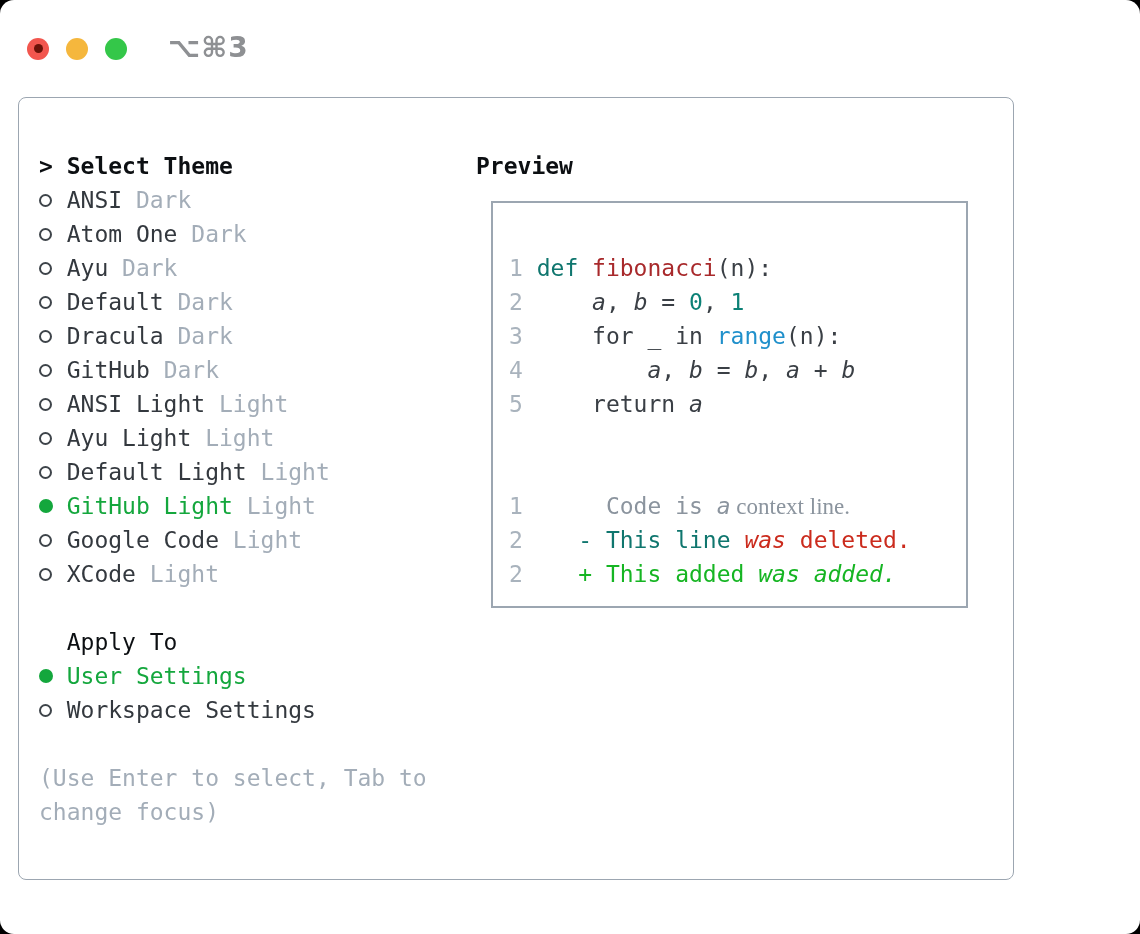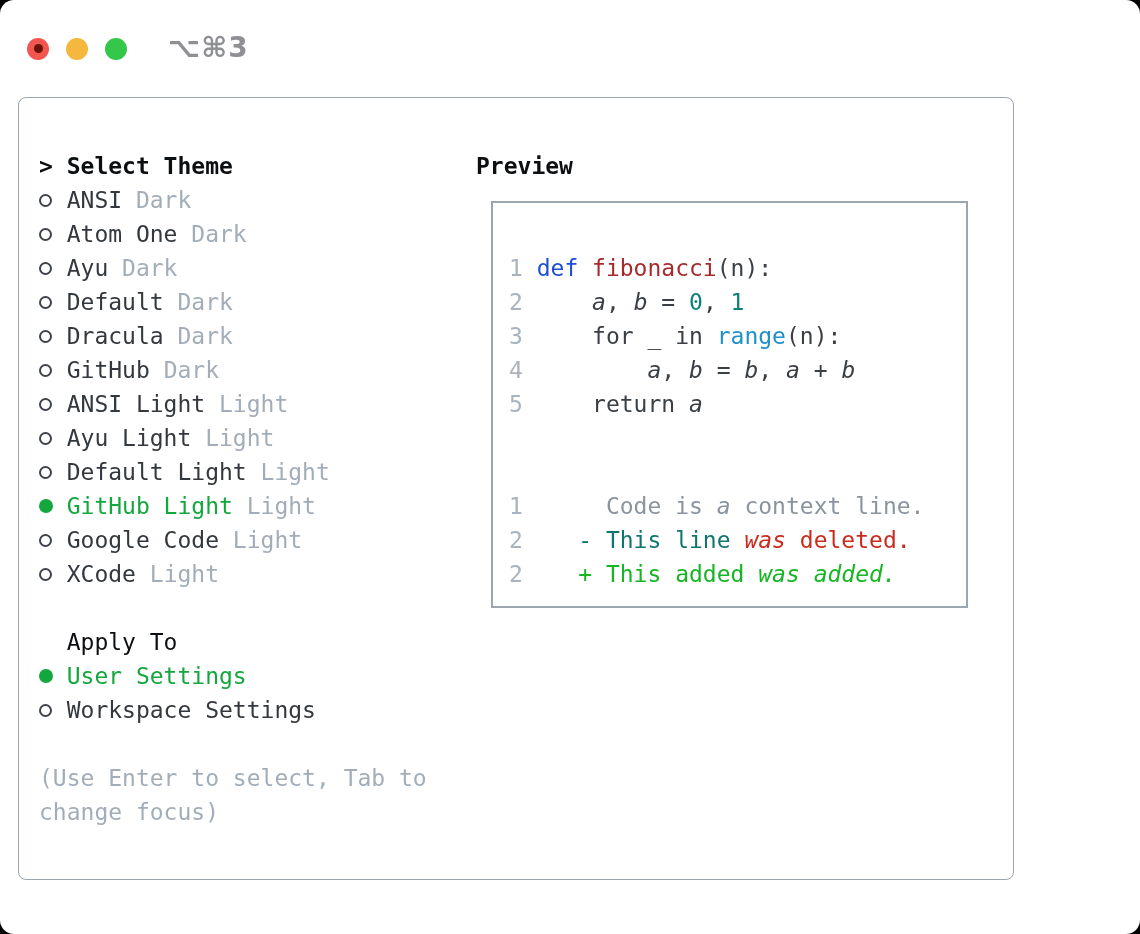--- a/index.html
+++ b/index.html
@@ -150,7 +150,7 @@
       </div>
       <div class="preview-box">
         <div id="code-block">
-            <div class="pline"><span class="ln">1</span><span class="ptext"><span style="color: #1d4ed8;">def </span><span style="color: rgb(168, 41, 43);">fibonacci</span><span style="color: rgb(58, 63, 69);">(n):</span></span></div>
+            <div class="pline"><span class="ln">1</span><span class="ptext"><span style="color: #0f766e;">def </span><span style="color: rgb(168, 41, 43);">fibonacci</span><span style="color: rgb(58, 63, 69);">(n):</span></span></div>
             <div class="pline"><span class="ln">2</span><span class="ptext"><span style="color: rgb(58, 63, 69);">    </span><span class="i" style="color: rgb(58, 63, 69);">a</span><span style="color: rgb(58, 63, 69);">, </span><span class="i" style="color: rgb(58, 63, 69);">b</span><span style="color: rgb(58, 63, 69);"> = </span><span style="color: rgb(12, 129, 118);">0</span><span style="color: rgb(58, 63, 69);">, </span><span style="color: rgb(12, 129, 118);">1</span></span></div>
             <div class="pline"><span class="ln">3</span><span class="ptext"><span style="color: rgb(58, 63, 69);">    for _ in </span><span style="color: rgb(32, 144, 203);">range</span><span style="color: rgb(58, 63, 69);">(n):</span></span></div>
             <div class="pline"><span class="ln">4</span><span class="ptext"><span style="color: rgb(58, 63, 69);">        </span><span class="i" style="color: rgb(58, 63, 69);">a</span><span style="color: rgb(58, 63, 69);">, </span><span class="i" style="color: rgb(58, 63, 69);">b</span><span style="color: rgb(58, 63, 69);"> = </span><span class="i" style="color: rgb(58, 63, 69);">b</span><span style="color: rgb(58, 63, 69);">, </span><span class="i" style="color: rgb(58, 63, 69);">a</span><span style="color: rgb(58, 63, 69);"> + </span><span class="i" style="color: rgb(58, 63, 69);">b</span></span></div>

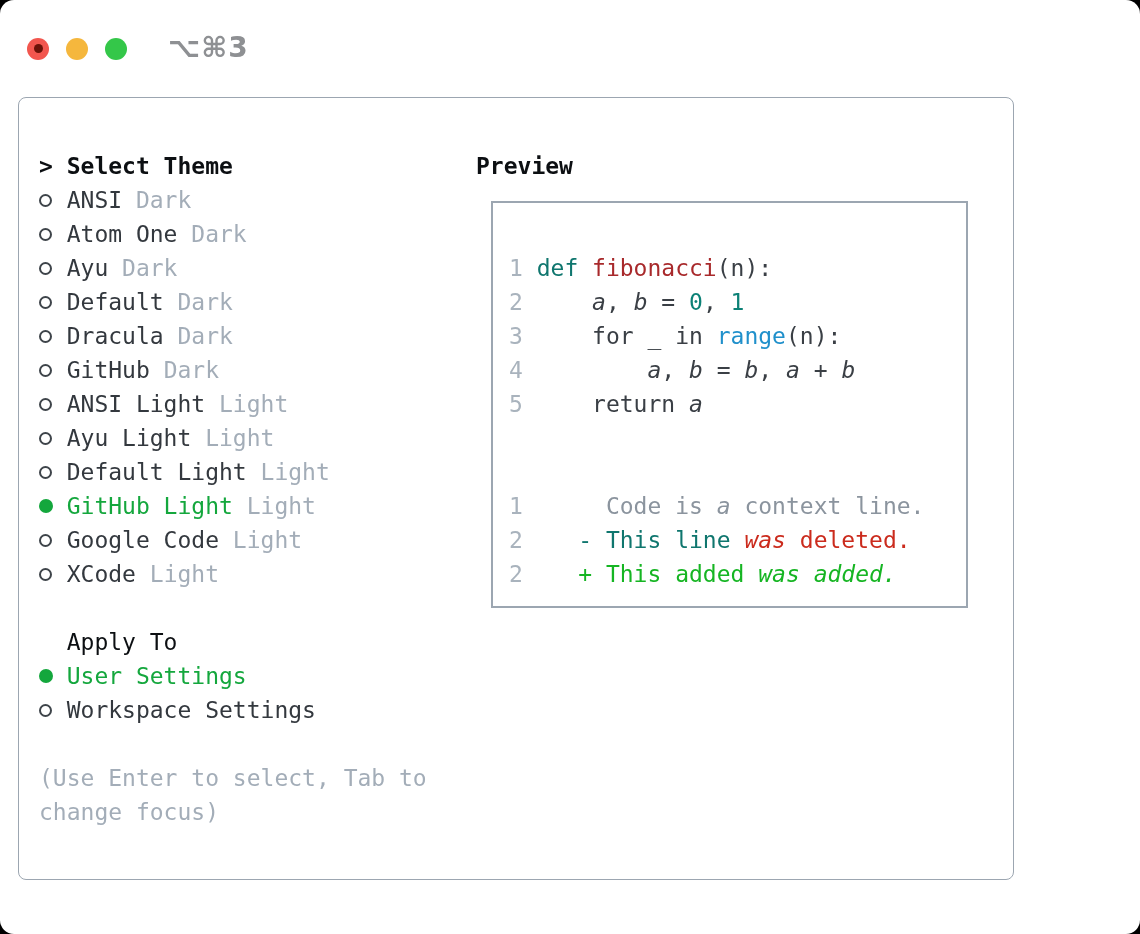--- a/index.html
+++ b/index.html
@@ -157,7 +157,7 @@
             <div class="pline"><span class="ln">5</span><span class="ptext"><span style="color: rgb(58, 63, 69);">    return </span><span class="i" style="color: rgb(58, 63, 69);">a</span></span></div>
           </div>
         <div id="diff-block">
-            <div class="pline"><span class="ln">1</span><span class="ptext"><span style="color: rgb(139, 148, 158);">     Code is </span><span class="i" style="color: rgb(139, 148, 158);">a</span><span style="color: rgb(139, 148, 158);"> context line.</span></span></div>
+            <div class="pline"><span class="ln">1</span><span class="ptext"><span style="color: rgb(139, 148, 158);">     Code is </span><span class="i" style="color: rgb(139, 148, 158);">a</span><span style="color: rgb(139, 148, 158); font-family: Liberation Serif, serif;"> context line.</span></span></div>
             <div class="pline"><span class="ln">2</span><span class="ptext"><span style="color: #0f766e;">   - This line </span><span class="i" style="color: rgb(203, 43, 29);">was</span><span style="color: rgb(203, 43, 29);"> deleted.</span></span></div>
             <div class="pline"><span class="ln">2</span><span class="ptext"><span style="color: rgb(22, 181, 35);">   + This added </span><span class="i" style="color: rgb(22, 181, 35);">was added.</span></span></div>
           </div>

